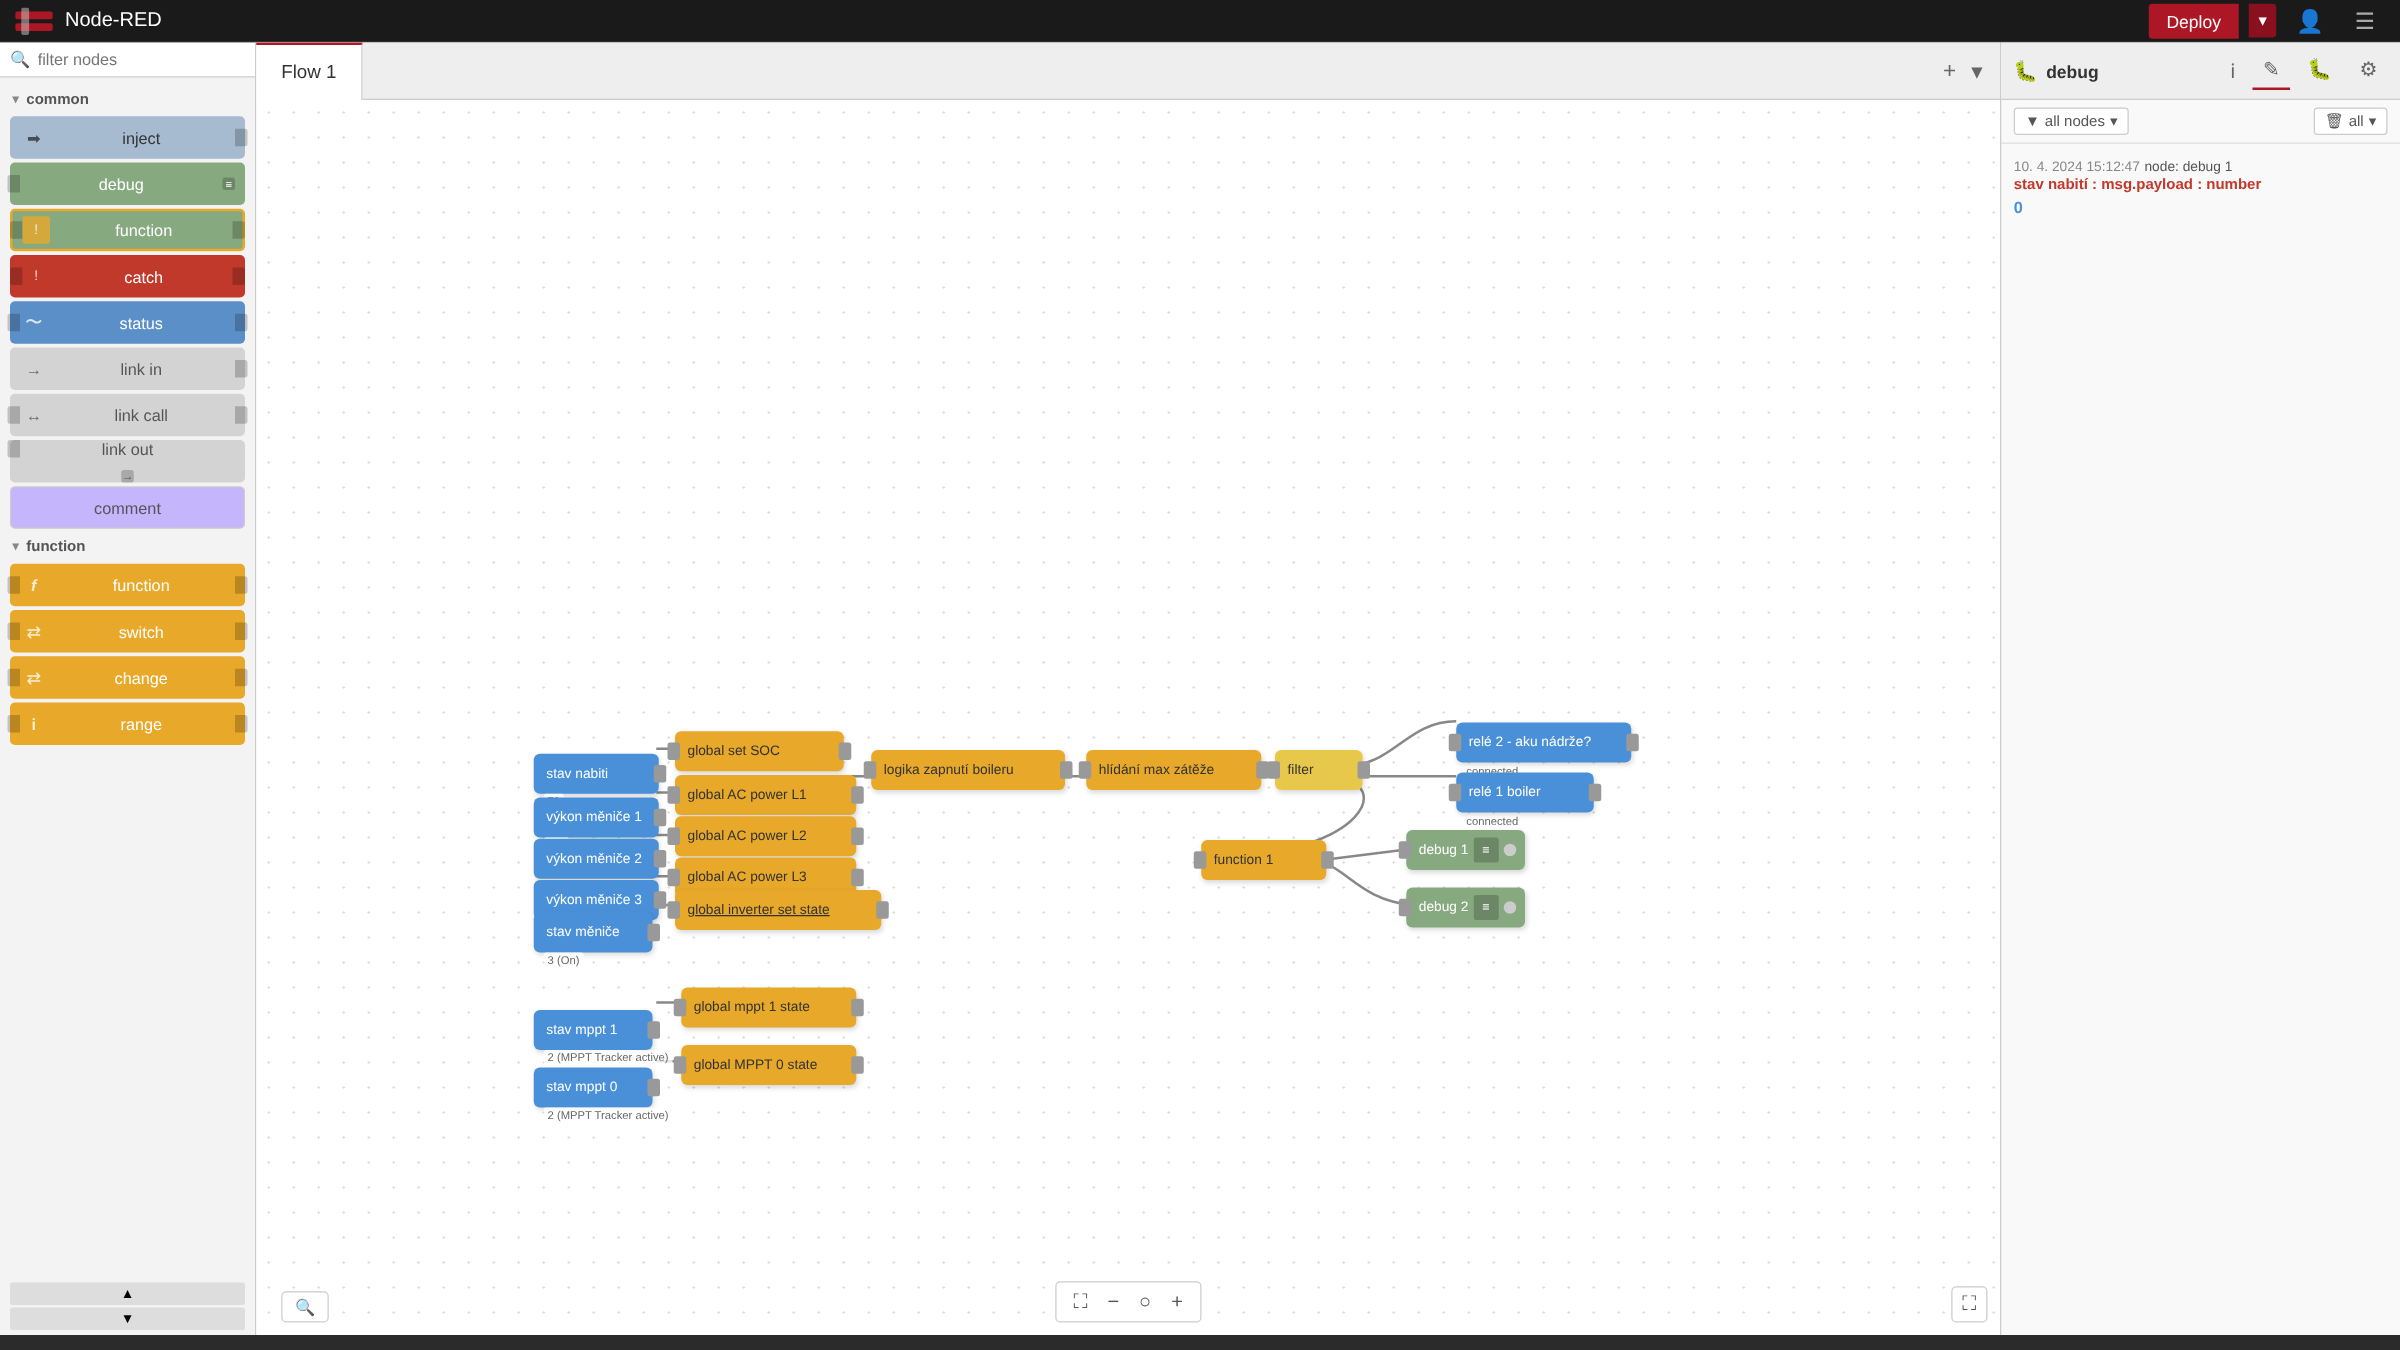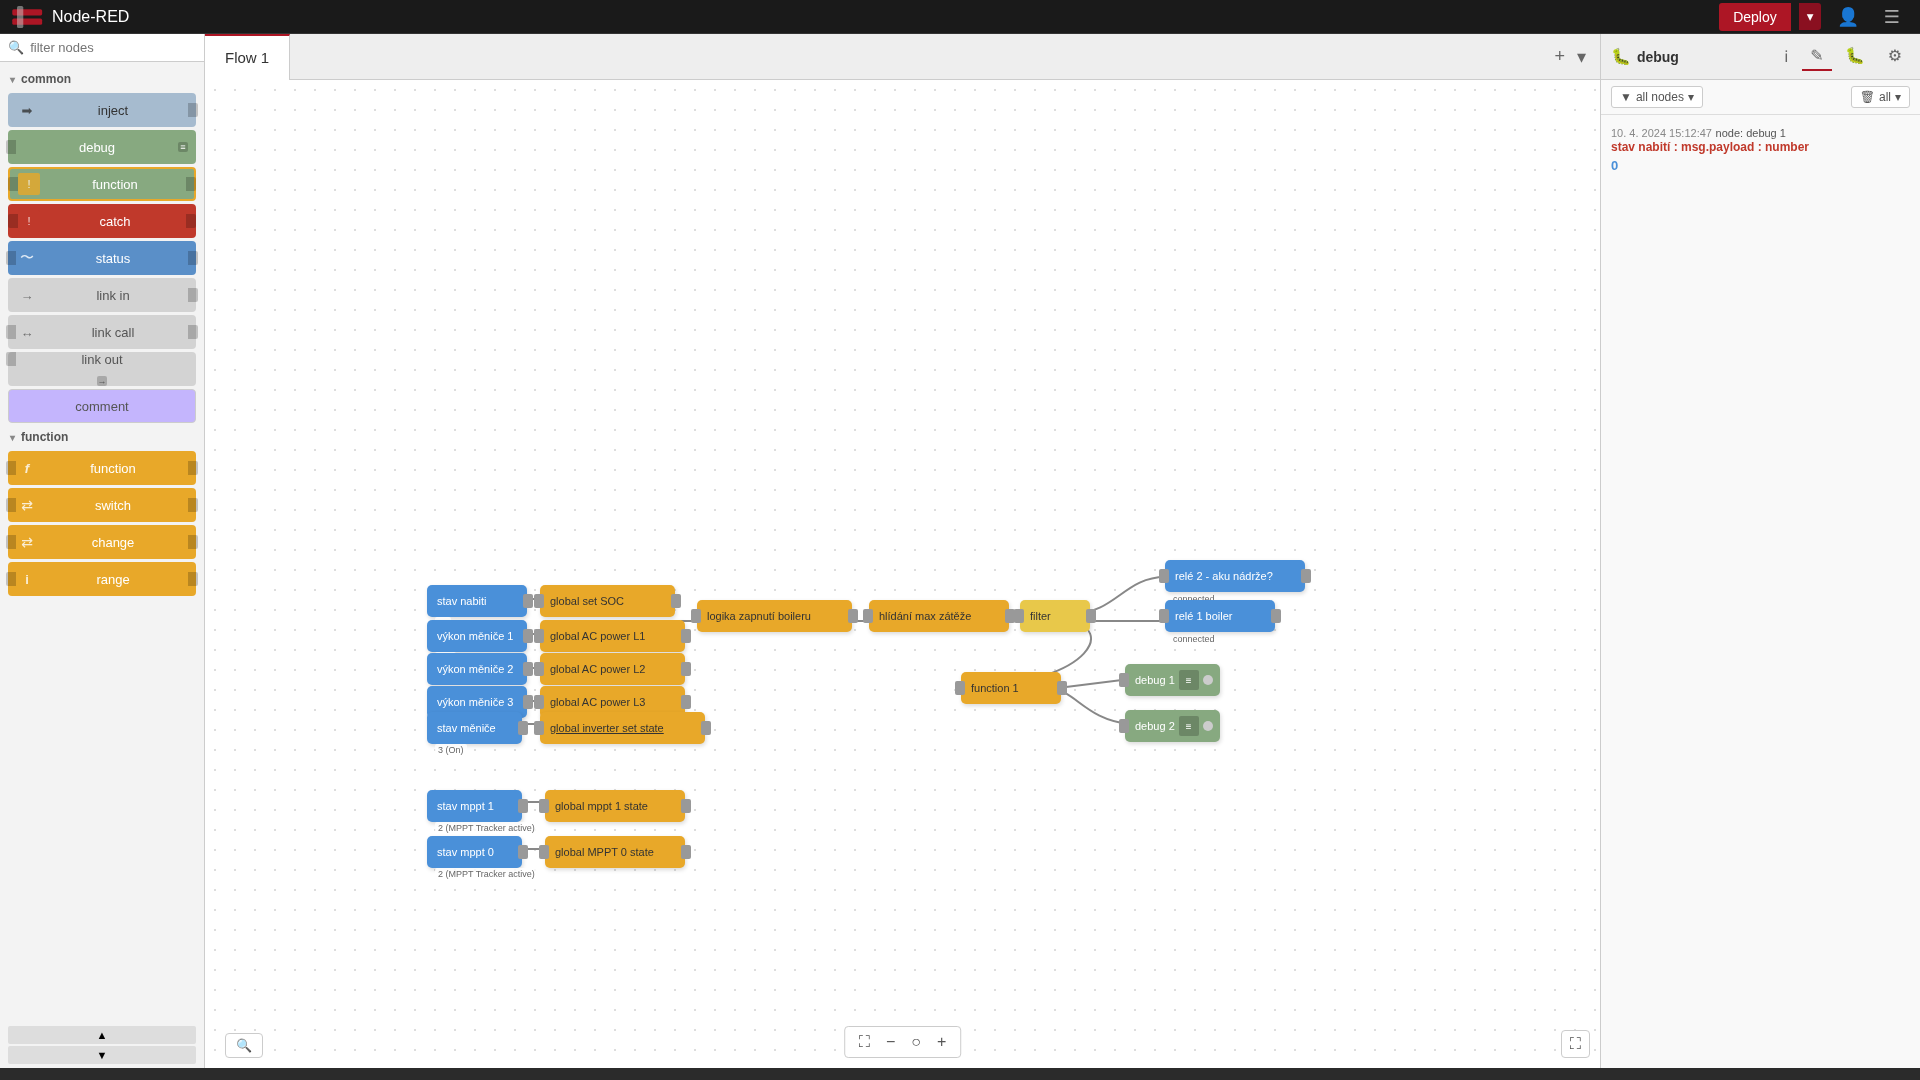--- a/index.html
+++ b/index.html
@@ -132,7 +132,7 @@
     .flow-node-connected {
       position: absolute; bottom: -12px; left: 8px; font-size: 9px; color: #666;
     }
-    .node-blue { background: #4a90d9; }
+    .node-blue { background: #4a90d9; margin-top: 18px; }
     .node-orange { background: #e8a829; color: #333; }
     .node-filter { background: #e8c84a; color: #333; }
     .node-debug-canvas { background: #87a980; text-align: center; }

